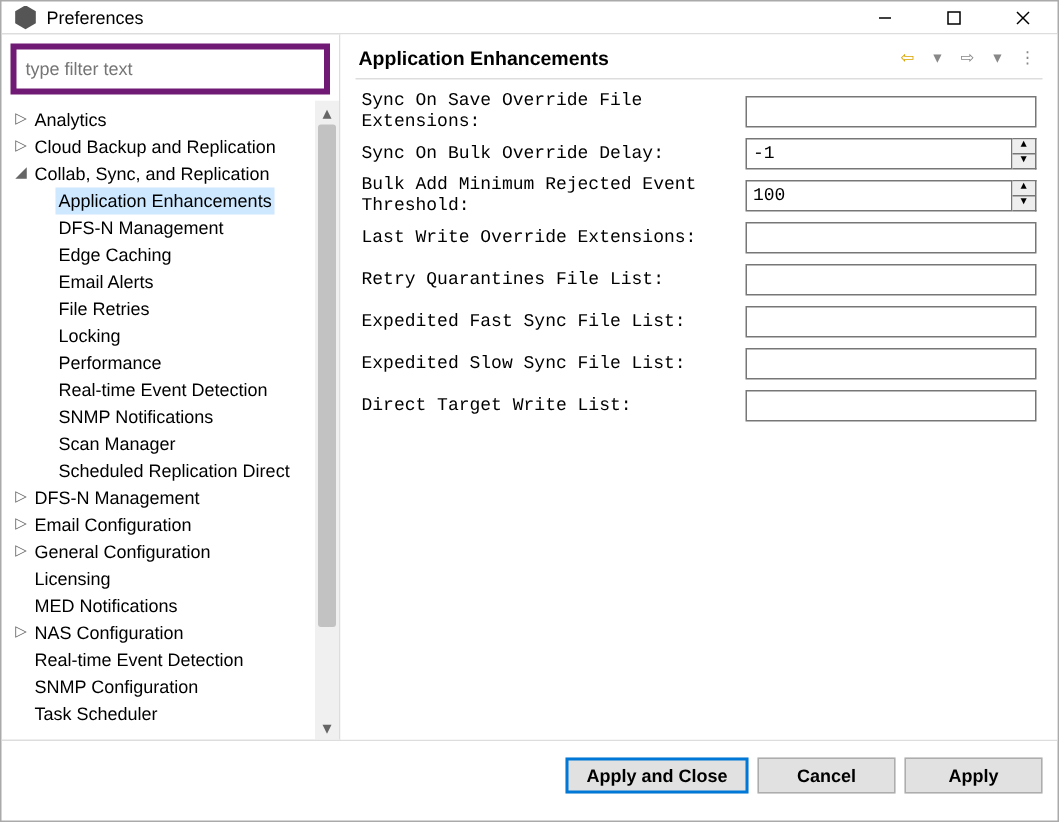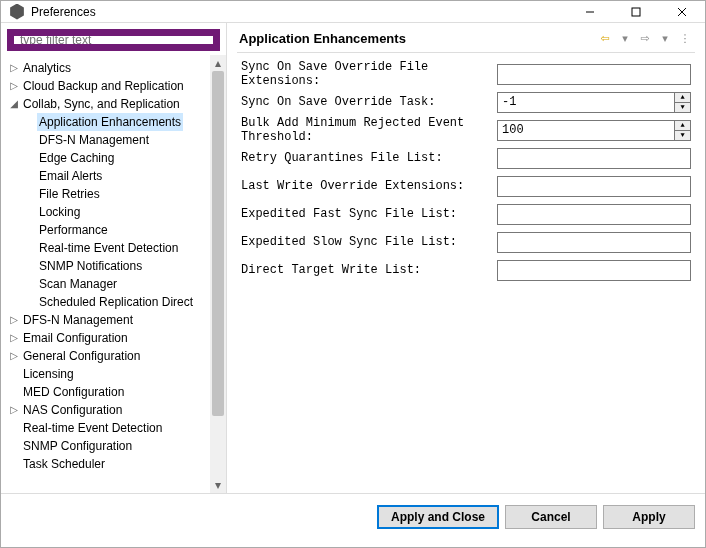--- a/index.html
+++ b/index.html
@@ -48,9 +48,9 @@
   .filter-wrap { padding: 6px 6px 4px 6px; }
   .filter {
     width: 100%;
-    height: 22px;
+    height: 34px;
     padding: 2px 6px;
-    border: 7px solid #701a75;
+    border: 4px solid #701a75;
     outline: none;
     font-family: inherit;
     font-size: 12px;

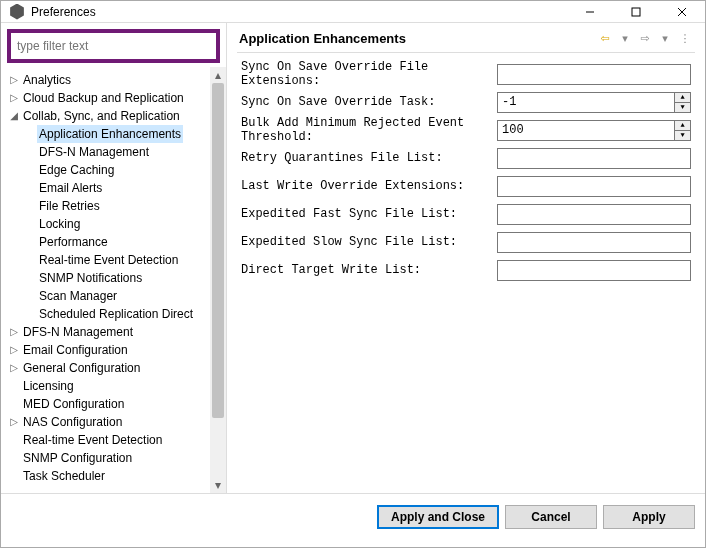--- a/index.html
+++ b/index.html
@@ -379,7 +379,7 @@
       </div>
 
       <div class="form-row">
-        <label>Sync On Save Override Task:</label>
+        <label>Sync On Bulk Override Delay:</label>
         <div class="field">
           <div class="spinner">
             <input value="-1" style="">

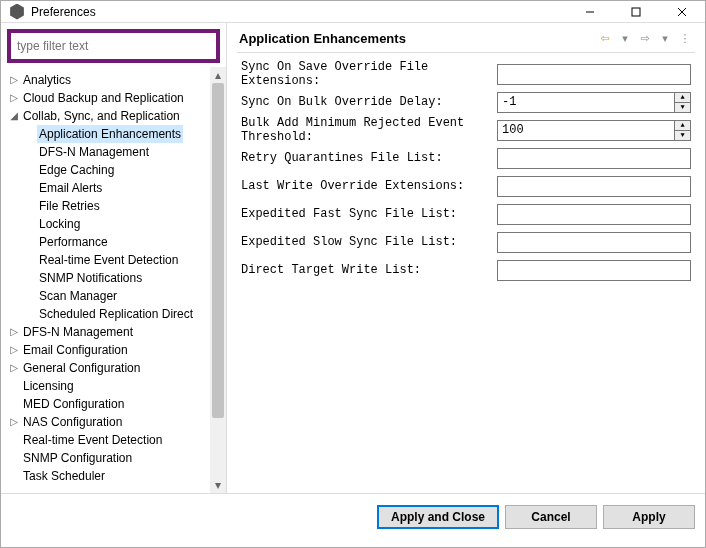--- a/index.html
+++ b/index.html
@@ -406,14 +406,14 @@
       </div>
 
       <div class="form-row">
+        <label>Last Write Override Extensions:</label>
+        <div class="field">
+            <input class="txt" value="" style="">
+          </div>
+      </div>
+
+      <div class="form-row">
         <label>Retry Quarantines File List:</label>
-        <div class="field">
-            <input class="txt" value="" style="">
-          </div>
-      </div>
-
-      <div class="form-row">
-        <label>Last Write Override Extensions:</label>
         <div class="field">
             <input class="txt" value="" style="">
           </div>

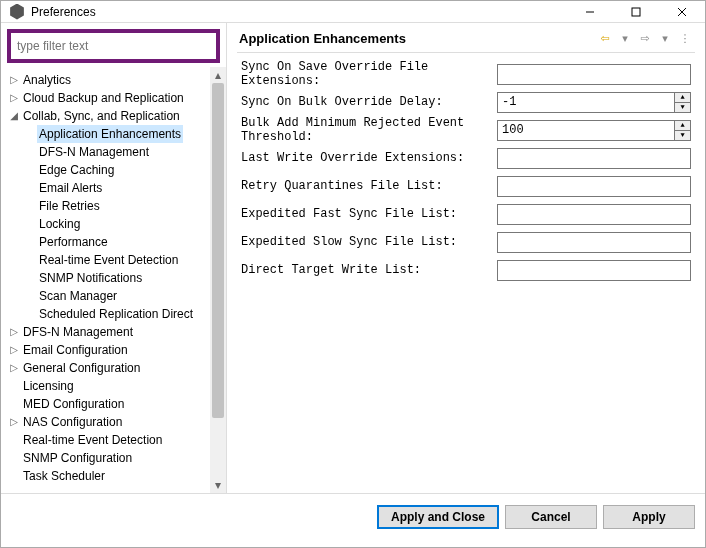--- a/index.html
+++ b/index.html
@@ -317,7 +317,7 @@
           <li>
               <div class="row">
                 <span class="twist none">▷</span>
-                <span class="lbl">MED Configuration</span>
+                <span class="lbl">MED Notifications</span>
               </div>
             </li>
           <li>

